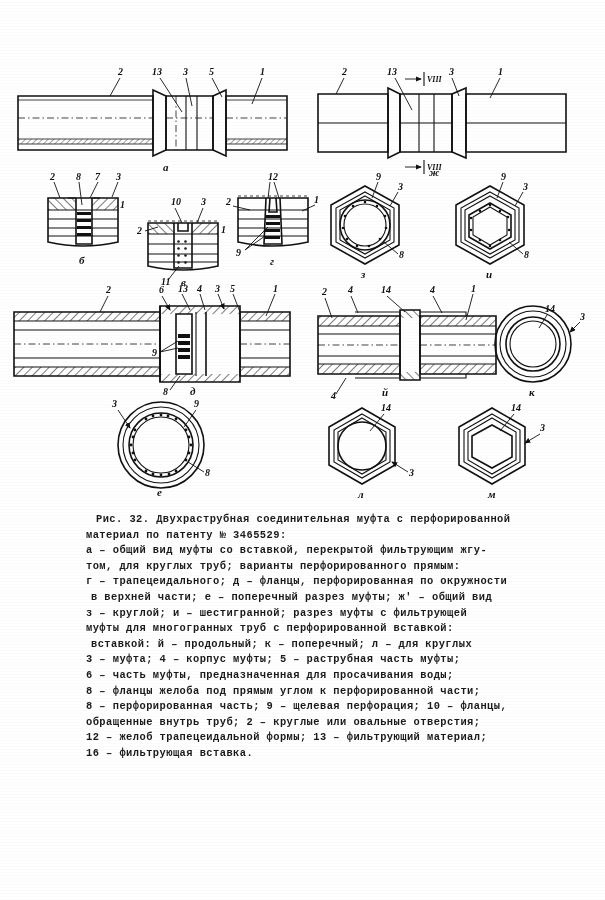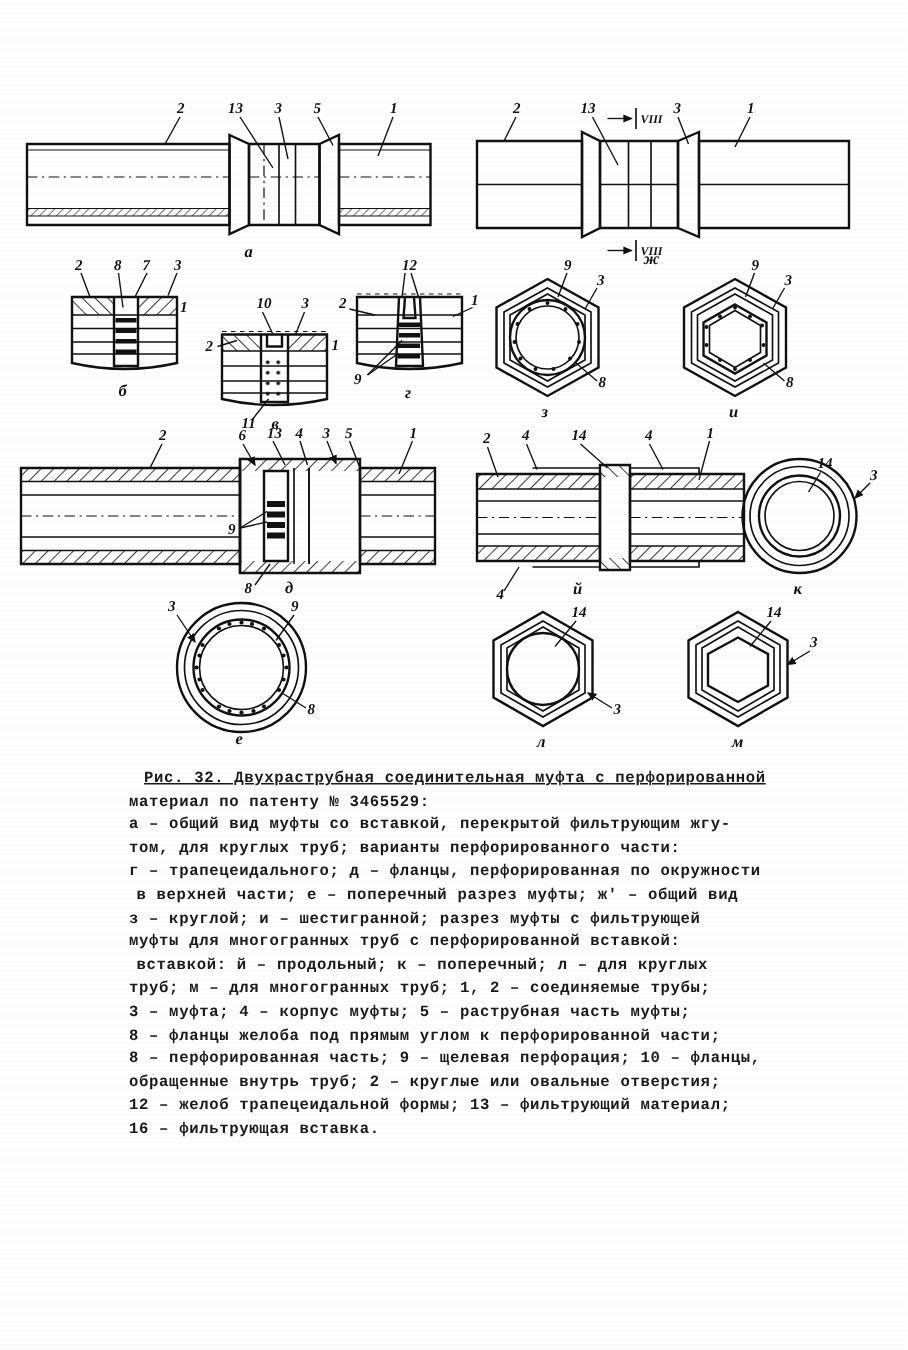--- a/index.html
+++ b/index.html
@@ -34,7 +34,7 @@
     font-weight:600;
     -webkit-font-smoothing:none;
   }
-  .cap-line.indent{padding-left:10px;text-decoration:underline;}
+  .cap-line.indent{padding-left:10px;}
   .cap-line.indent2{padding-left:5px;}
 
   

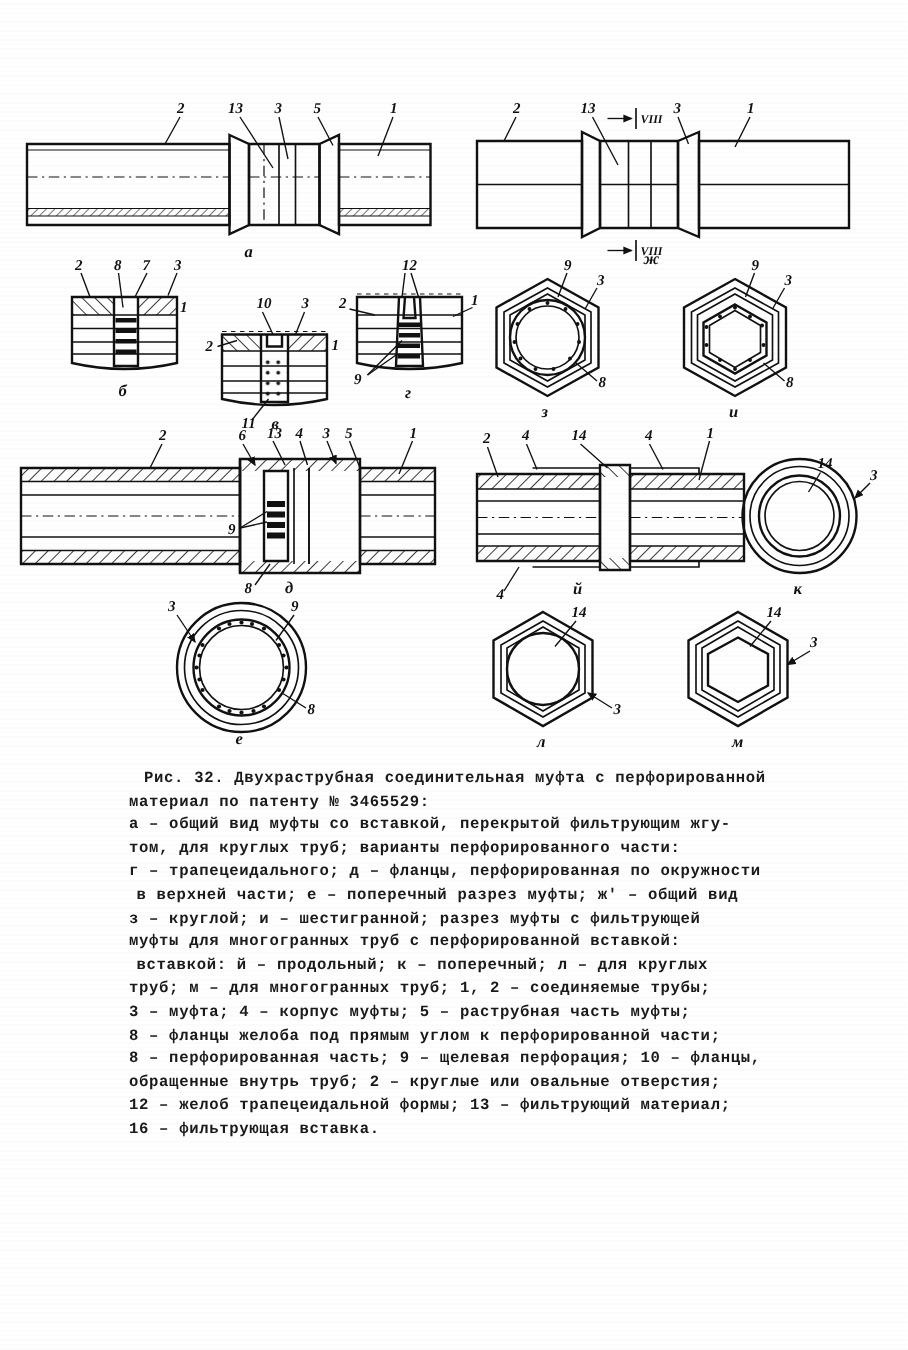--- a/index.html
+++ b/index.html
@@ -465,7 +465,7 @@
     <div class="cap-line indent">Рис. 32. Двухраструбная соединительная муфта с перфорированной</div>
     <div class="cap-line">материал по патенту № 3465529:</div>
     <div class="cap-line">а – общий вид муфты со вставкой, перекрытой фильтрующим жгу-</div>
-    <div class="cap-line">том, для круглых труб; варианты перфорированного части:</div>
+    <div class="cap-line">том, для круглых труб; варианты перфорированного прямым:</div>
     <div class="cap-line">г – трапецеидального; д – фланцы, перфорированная по окружности</div>
     <div class="cap-line indent2">в верхней части; е – поперечный разрез муфты; ж' – общий вид</div>
     <div class="cap-line">з – круглой; и – шестигранной; разрез муфты с фильтрующей</div>

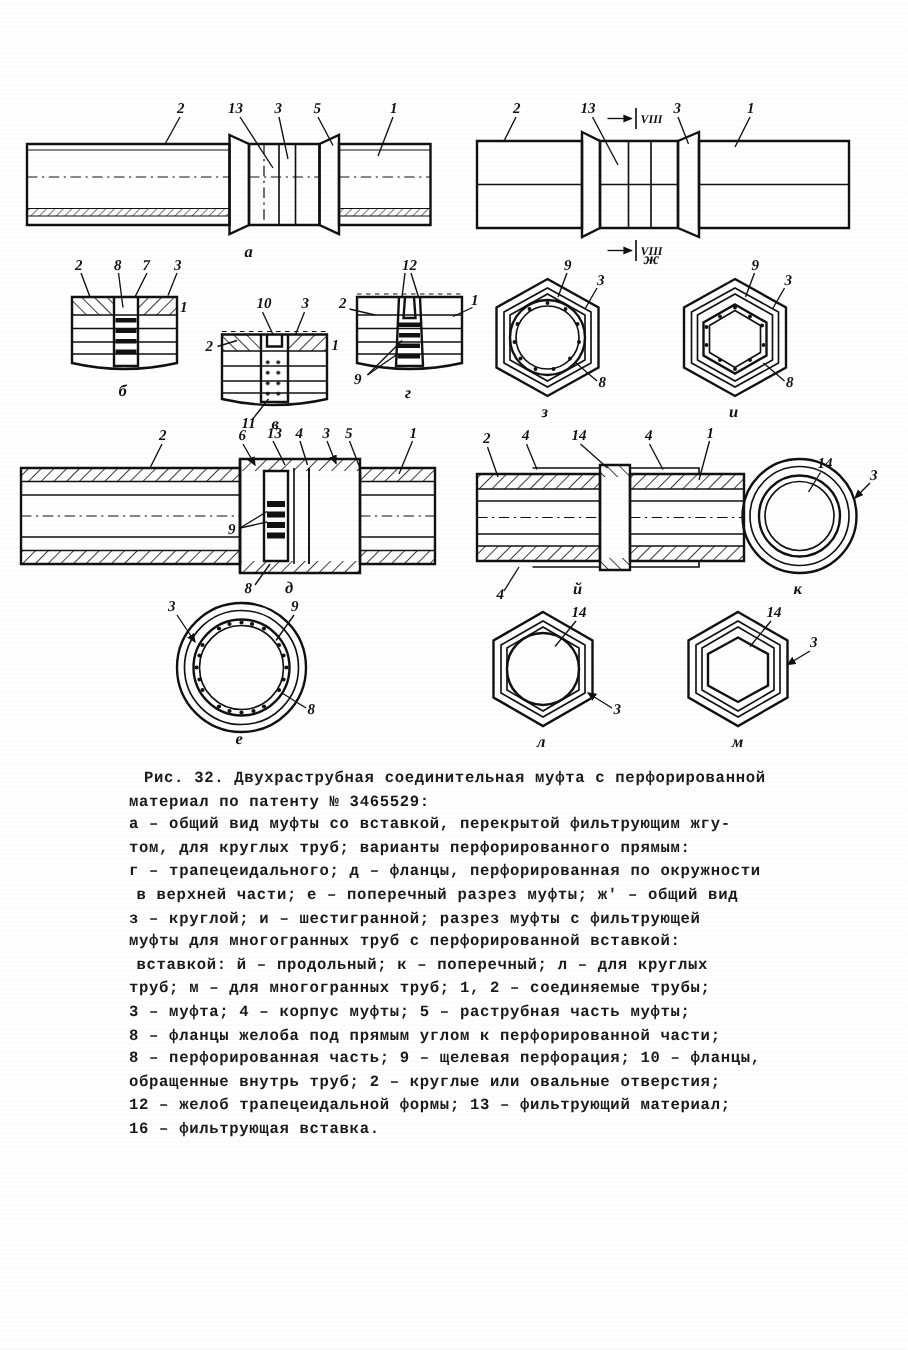--- a/index.html
+++ b/index.html
@@ -471,7 +471,6 @@
     <div class="cap-line">з – круглой; и – шестигранной; разрез муфты с фильтрующей</div>
     <div class="cap-line">муфты для многогранных труб с перфорированной вставкой:</div>
     <div class="cap-line indent2">вставкой: й – продольный; к – поперечный; л – для круглых</div>
-    <div class="cap-line">труб; м – для многогранных труб; 1, 2 – соединяемые трубы;</div>
     <div class="cap-line">3 – муфта; 4 – корпус муфты; 5 – раструбная часть муфты;</div>
     <div class="cap-line">8 – фланцы желоба под прямым углом к перфорированной части;</div>
     <div class="cap-line">8 – перфорированная часть; 9 – щелевая перфорация; 10 – фланцы,</div>

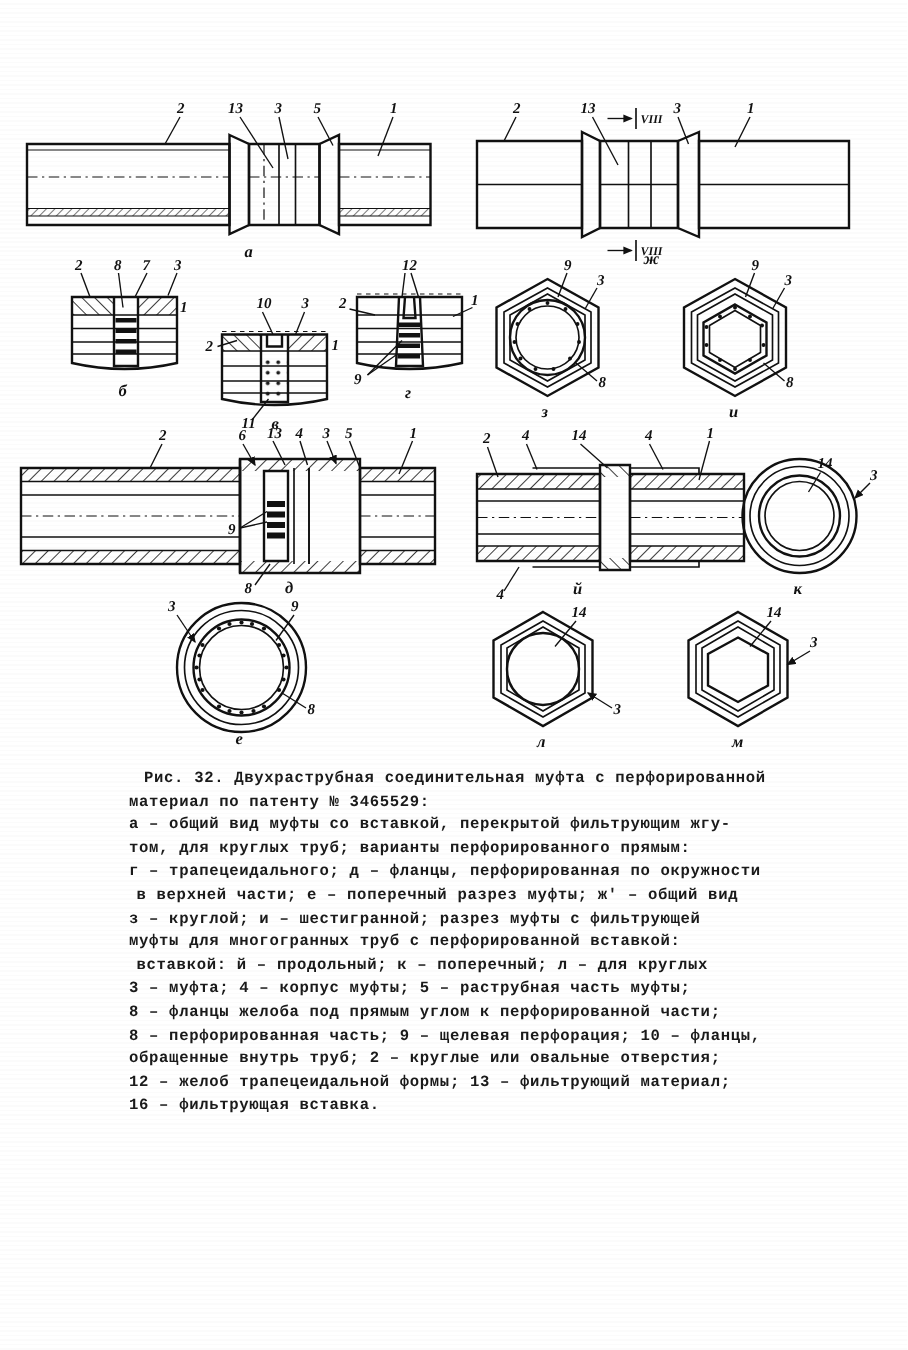--- a/index.html
+++ b/index.html
@@ -472,6 +472,7 @@
     <div class="cap-line">муфты для многогранных труб с перфорированной вставкой:</div>
     <div class="cap-line indent2">вставкой: й – продольный; к – поперечный; л – для круглых</div>
     <div class="cap-line">3 – муфта; 4 – корпус муфты; 5 – раструбная часть муфты;</div>
+    <div class="cap-line">6 – часть муфты, предназначенная для просачивания воды;</div>
     <div class="cap-line">8 – фланцы желоба под прямым углом к перфорированной части;</div>
     <div class="cap-line">8 – перфорированная часть; 9 – щелевая перфорация; 10 – фланцы,</div>
     <div class="cap-line">обращенные внутрь труб; 2 – круглые или овальные отверстия;</div>

